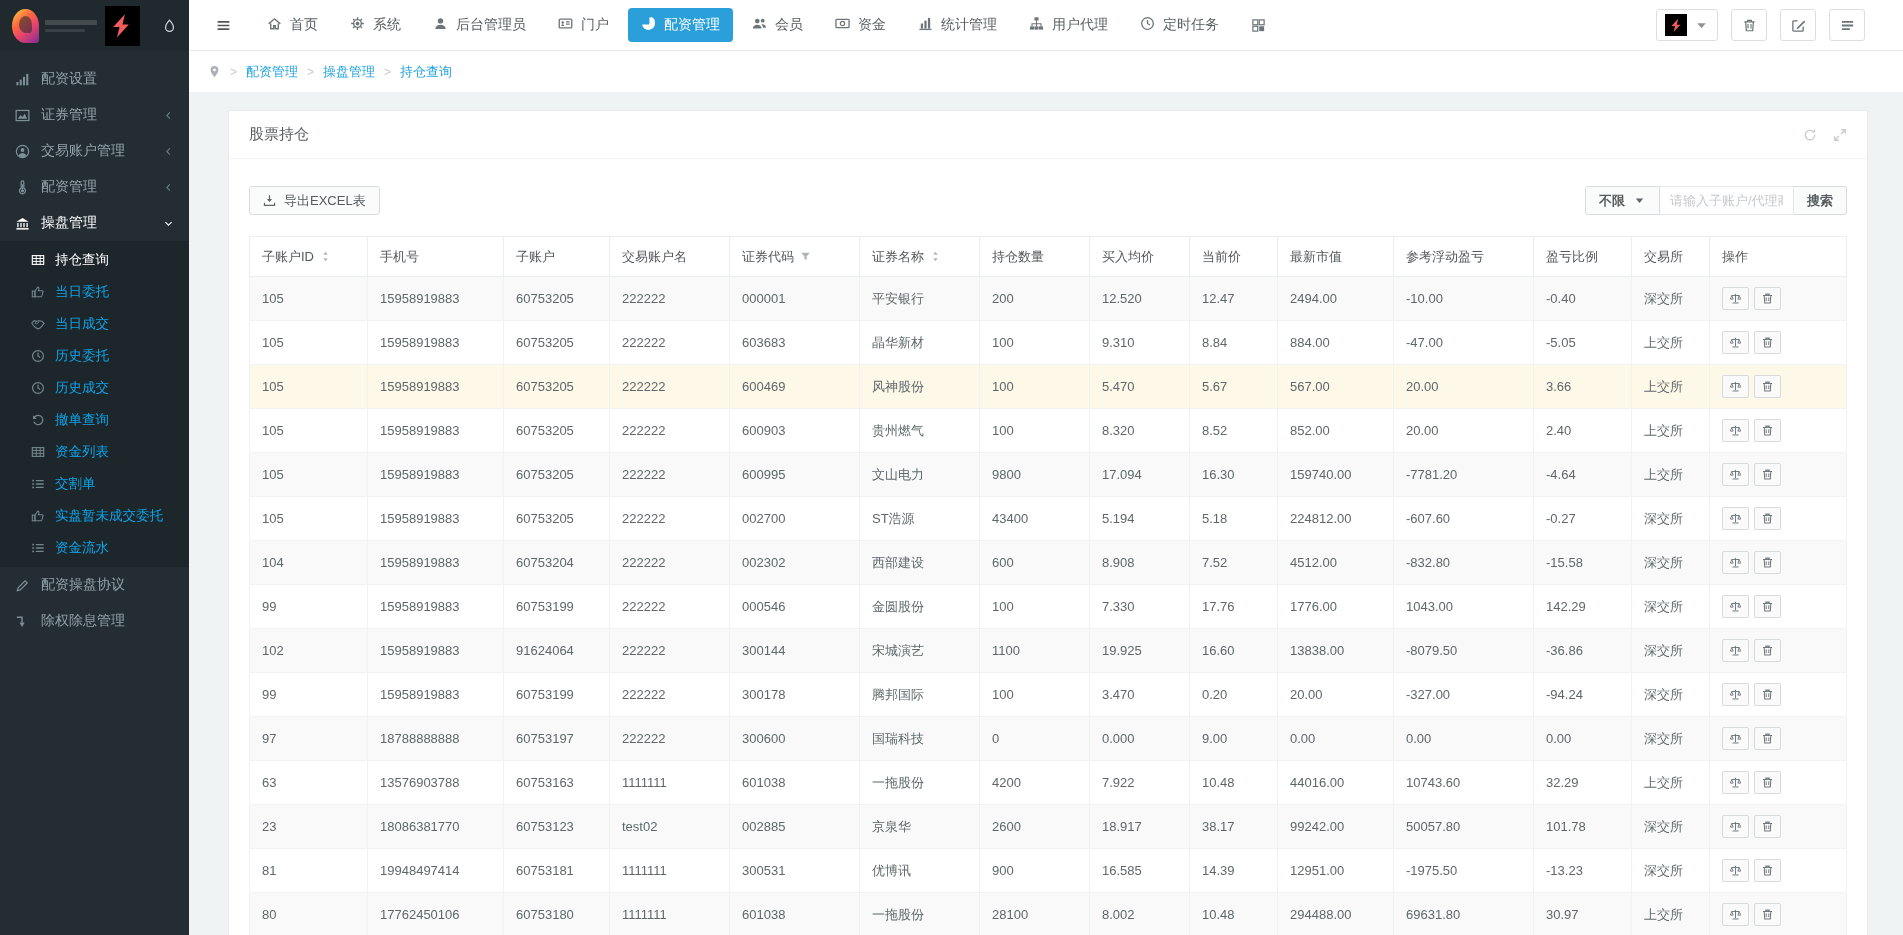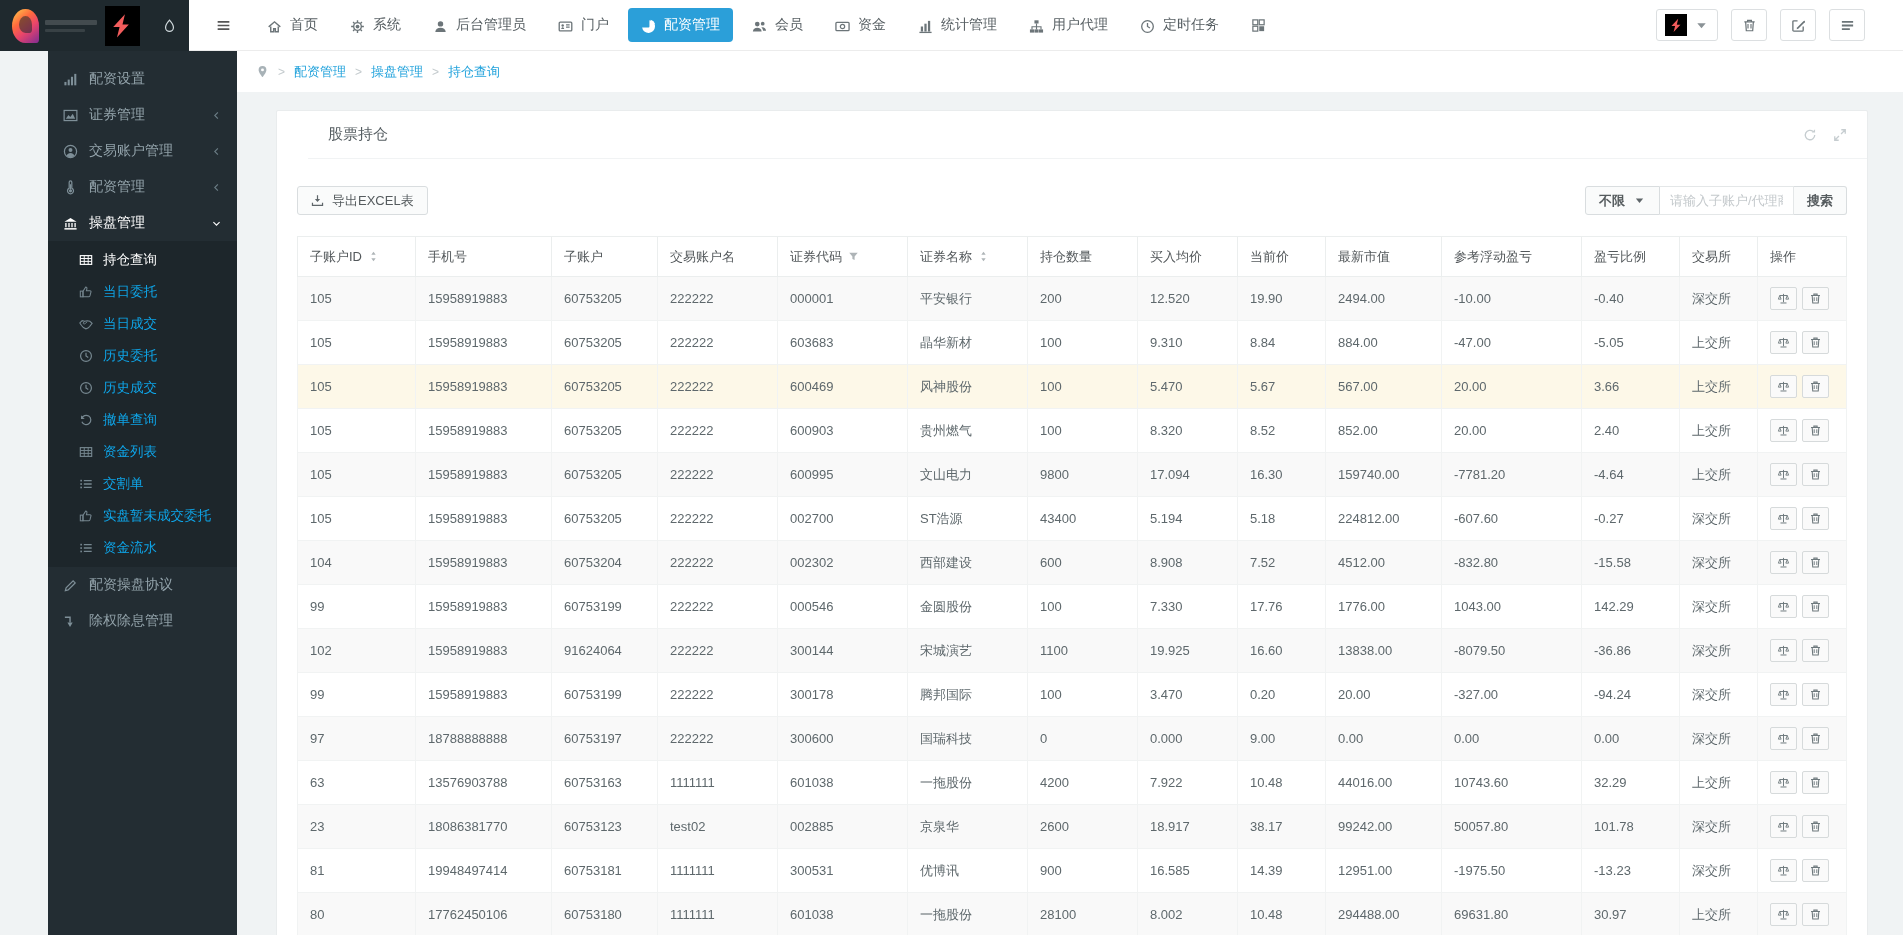--- a/index.html
+++ b/index.html
@@ -25,7 +25,7 @@
   .hamb{color:#555;padding:8px 10px;margin-right:12px;cursor:pointer;display:flex;}
   .hamb .ic{width:17px;height:17px;}
   .nav-items{display:flex;align-items:center;gap:6px;}
-  .nav-item{display:flex;align-items:flex-end;gap:8px;padding:8px 13px;font-size:14px;color:#575f63;cursor:pointer;border-radius:4px;white-space:nowrap;}
+  .nav-item{display:flex;align-items:flex-start;gap:8px;padding:8px 13px;font-size:14px;color:#575f63;cursor:pointer;border-radius:4px;white-space:nowrap;}
   .nav-item .ic{width:15px;height:15px;color:#6c7579;}
   .nav-item.active{background:var(--accent,#2b9fd9);color:#fff;}
   .nav-item.active .ic{color:#fff;}

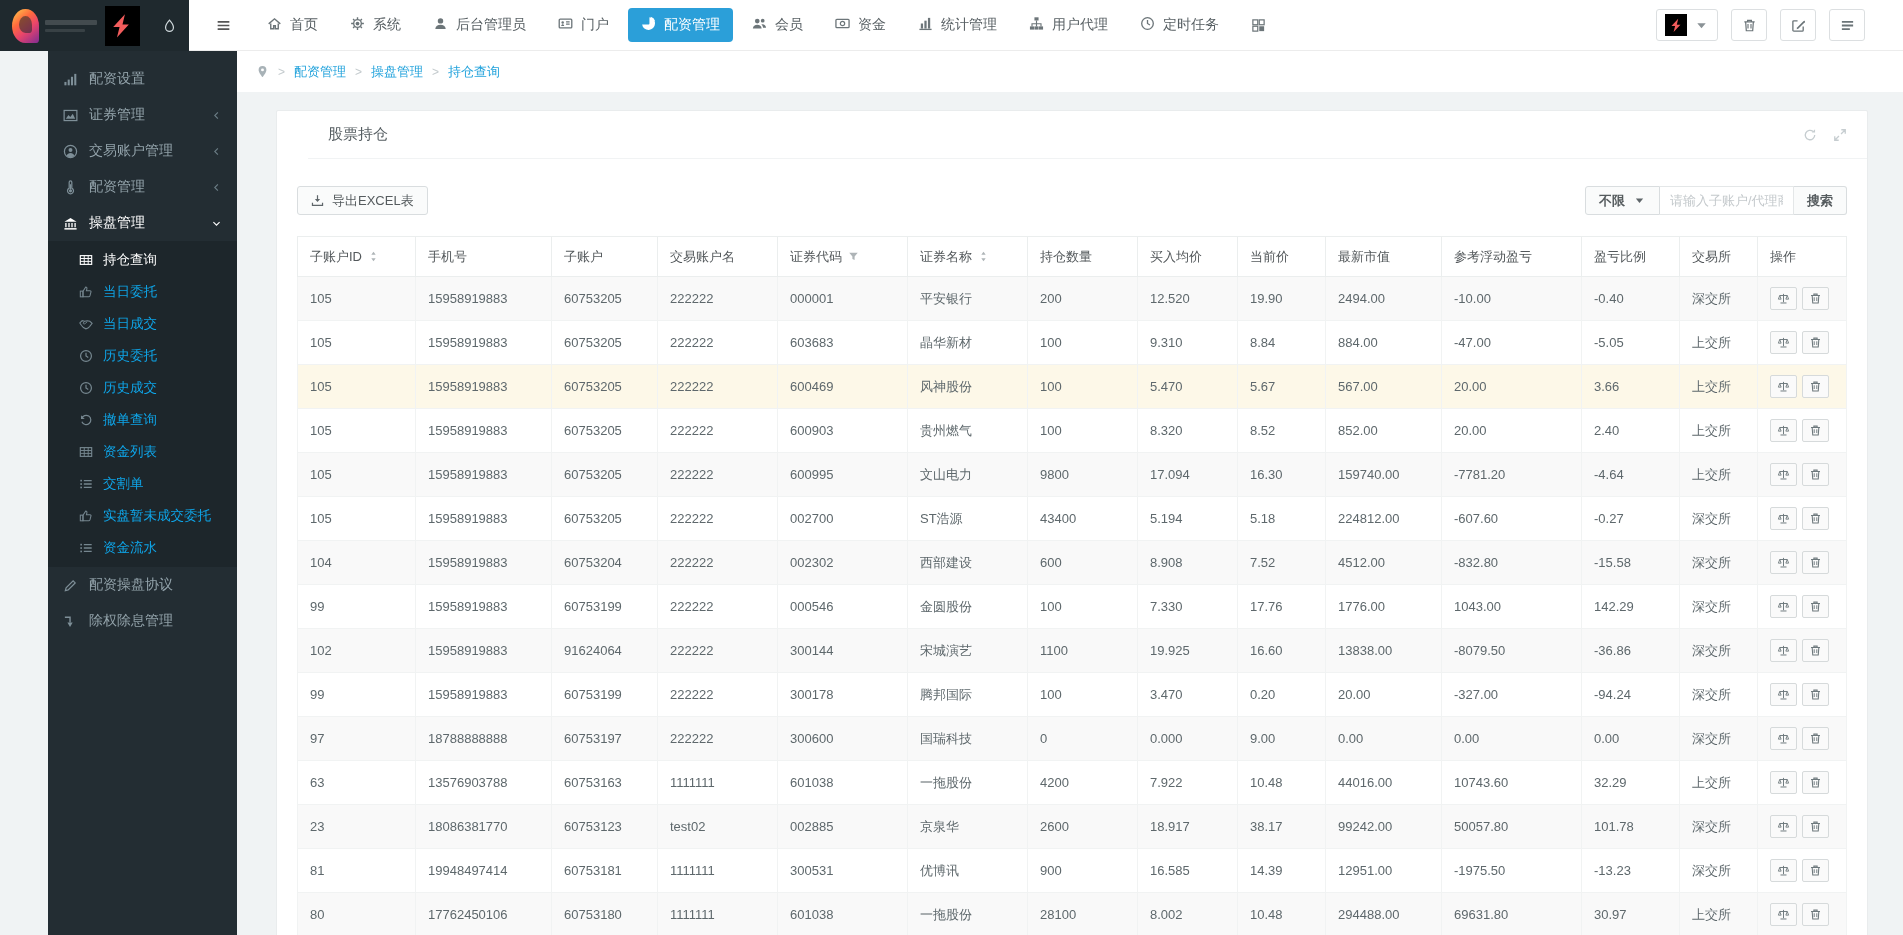--- a/index.html
+++ b/index.html
@@ -37,7 +37,7 @@
   .caret-sm{width:10px;height:10px;color:#8a9296;}
 
   
-  .main{flex:1;display:flex;min-height:0;padding-left:48px;}
+  .main{flex:1;display:flex;min-height:0;}
   .sidebar{width:189px;flex:0 0 189px;background:#232d33;padding-top:10px;overflow:hidden;}
   .s-item{display:flex;align-items:center;gap:11px;padding:9px 15px;font-size:14px;color:#93a3ab;cursor:pointer;white-space:nowrap;}
   .s-item .ic{width:15px;height:15px;color:#7e8f98;}

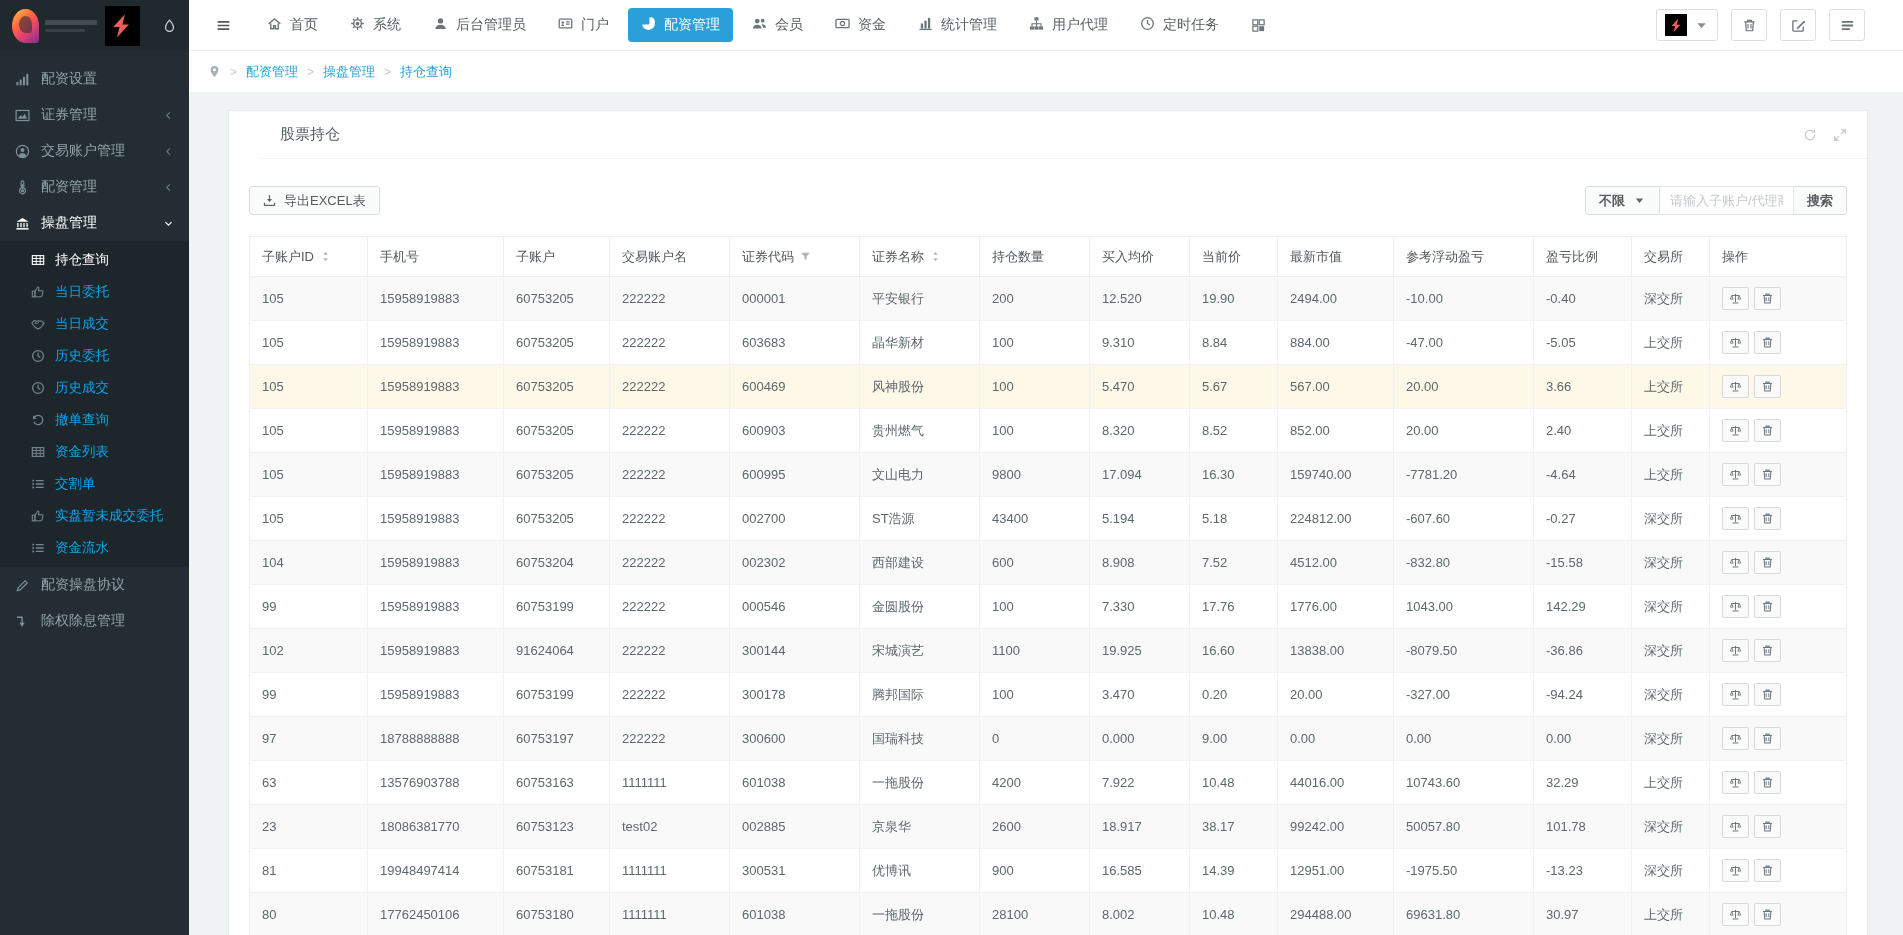--- a/index.html
+++ b/index.html
@@ -58,7 +58,7 @@
 
   .page{flex:1;overflow:hidden;padding:18px 35px 0 39px;}
   .panel{background:#fff;border:1px solid #e9eced;border-radius:2px;min-height:860px;}
-  .panel-hd{height:48px;display:flex;align-items:center;padding:0 20px;border-bottom:1px solid #f1f3f4;margin-left:31px;}
+  .panel-hd{height:48px;display:flex;align-items:center;padding:0 20px;border-bottom:1px solid #f1f3f4;}
   .panel-title{font-size:15px;color:#565e62;}
   .panel-tools{margin-left:auto;display:flex;gap:16px;color:#c6cdd0;}
   .panel-tools .ic{width:14px;height:14px;cursor:pointer;}

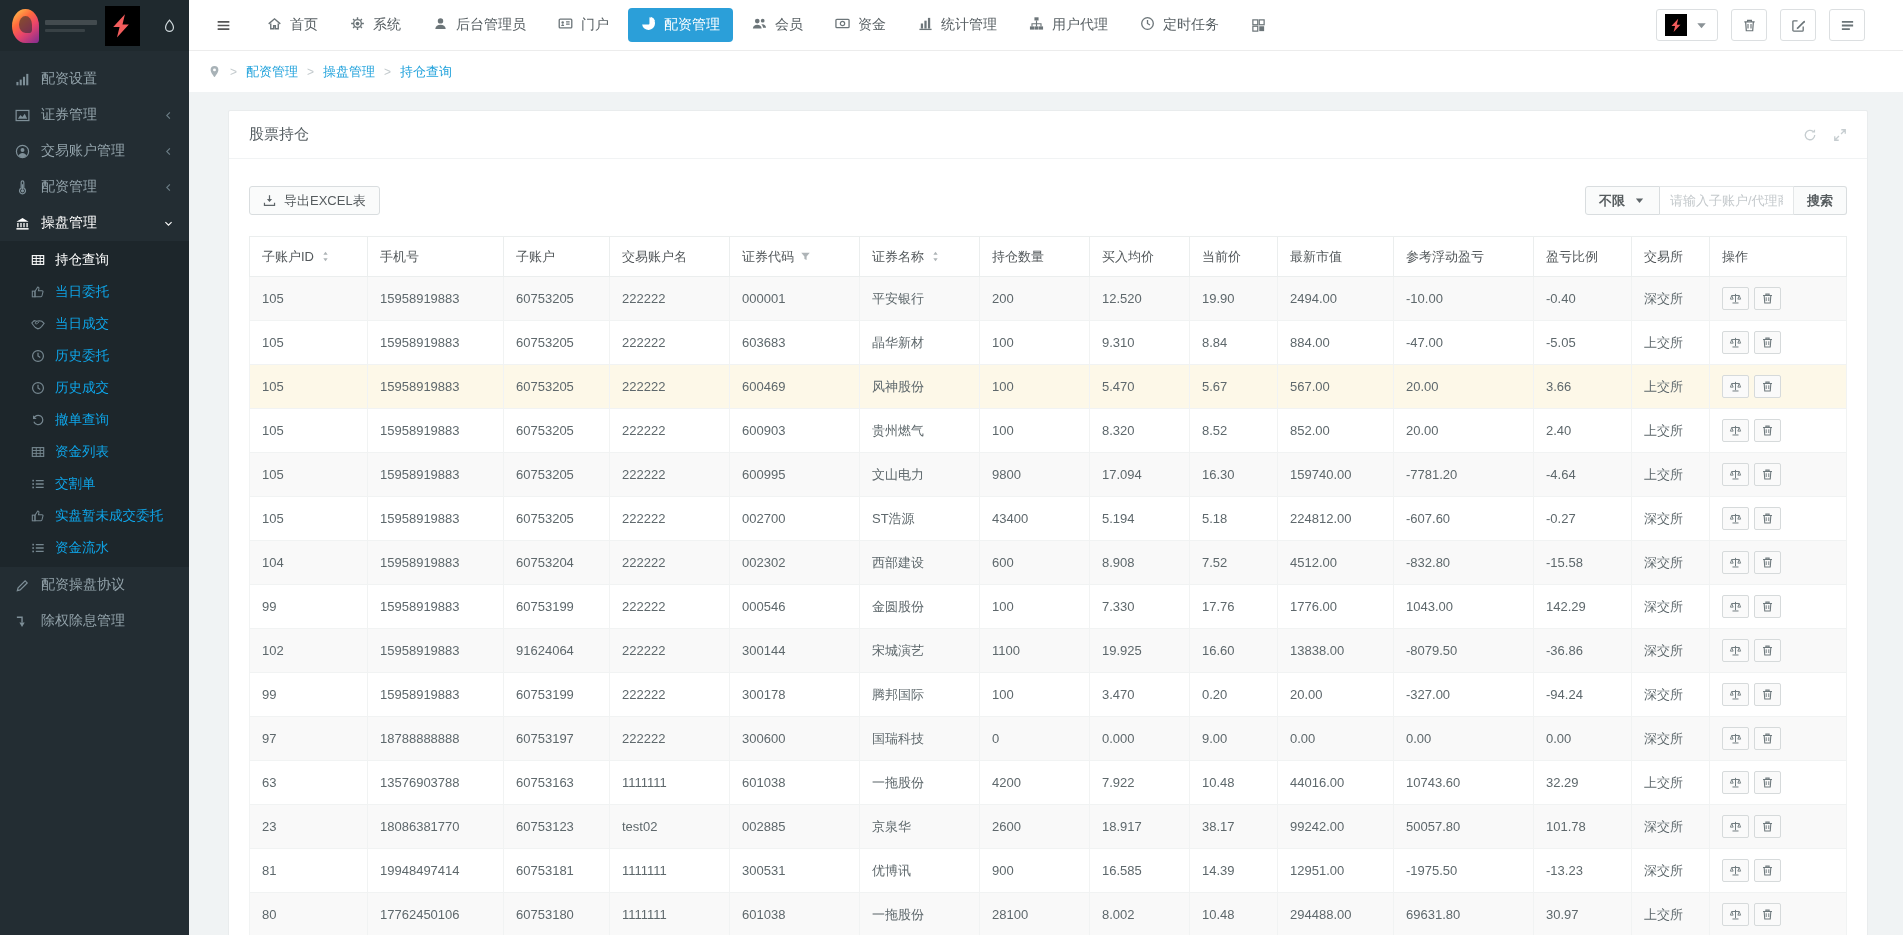--- a/index.html
+++ b/index.html
@@ -658,7 +658,7 @@
                     <td>平安银行</td>
                     <td>200</td>
                     <td>12.520</td>
-                    <td>19.90</td>
+                    <td>12.47</td>
                     <td>2494.00</td>
                     <td>-10.00</td>
                     <td>-0.40</td>

